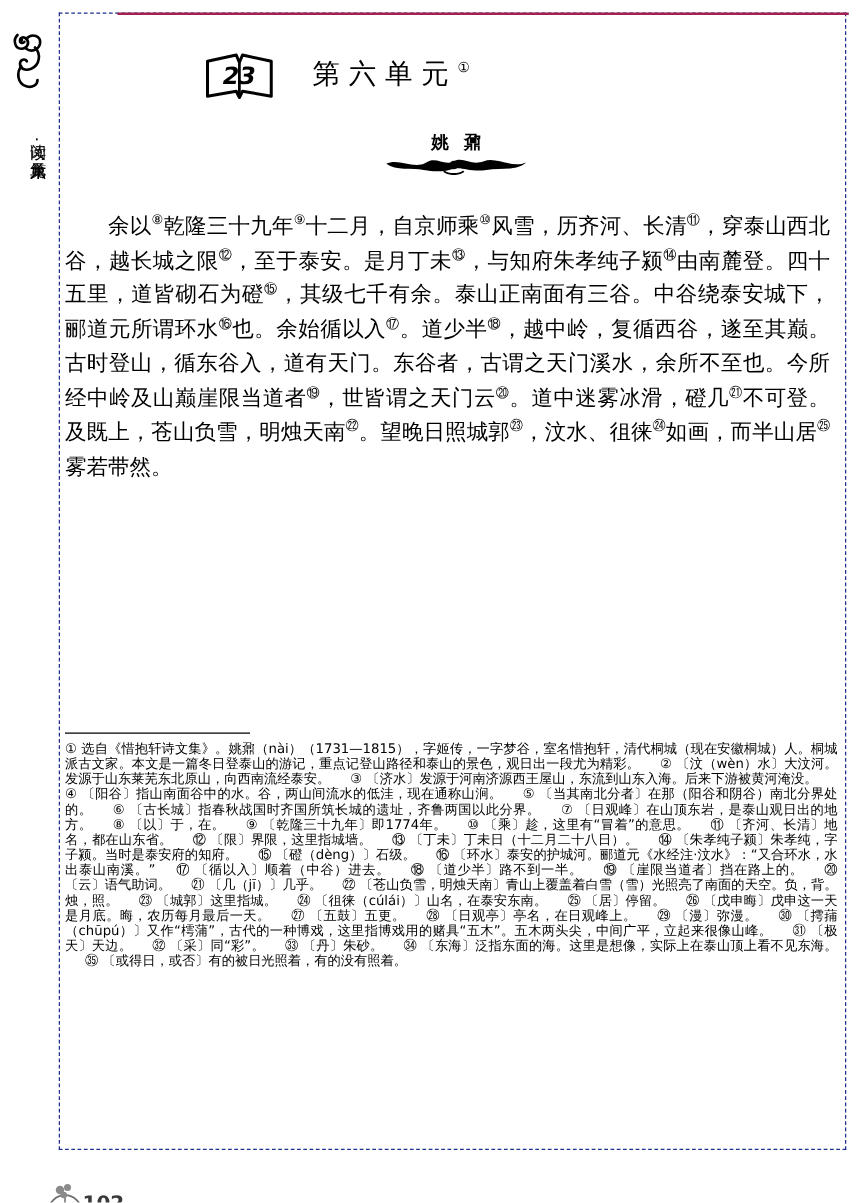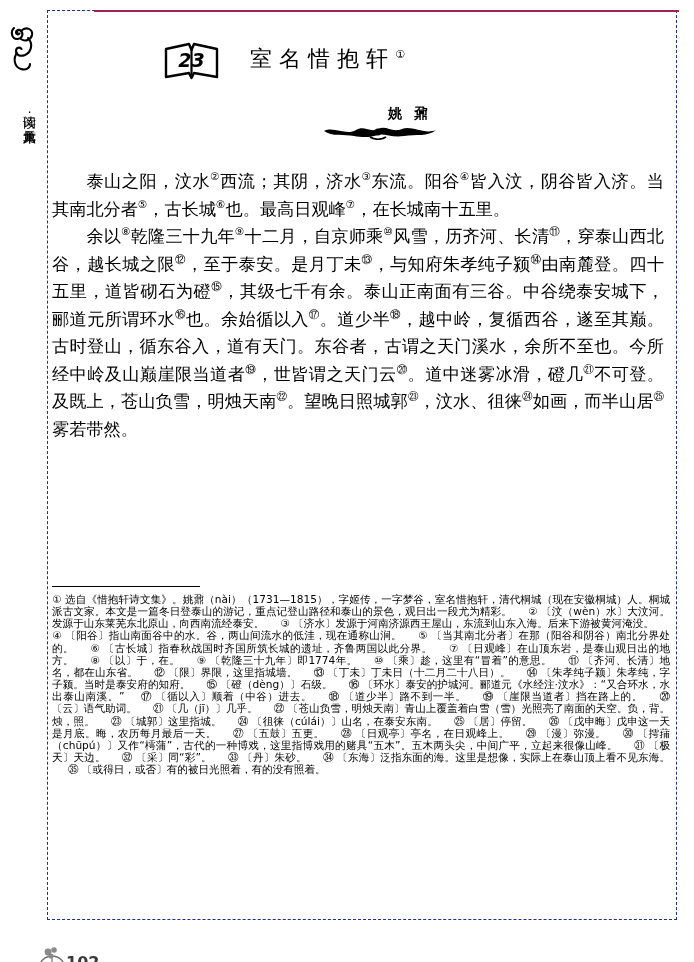--- a/index.html
+++ b/index.html
@@ -224,7 +224,7 @@
   </div>
 
   <div id="title">
-    <span>室名惜抱轩</span><sup>①</sup>
+    <span>第六单元</span><sup>①</sup>
   </div>
 
   <div id="author-block">

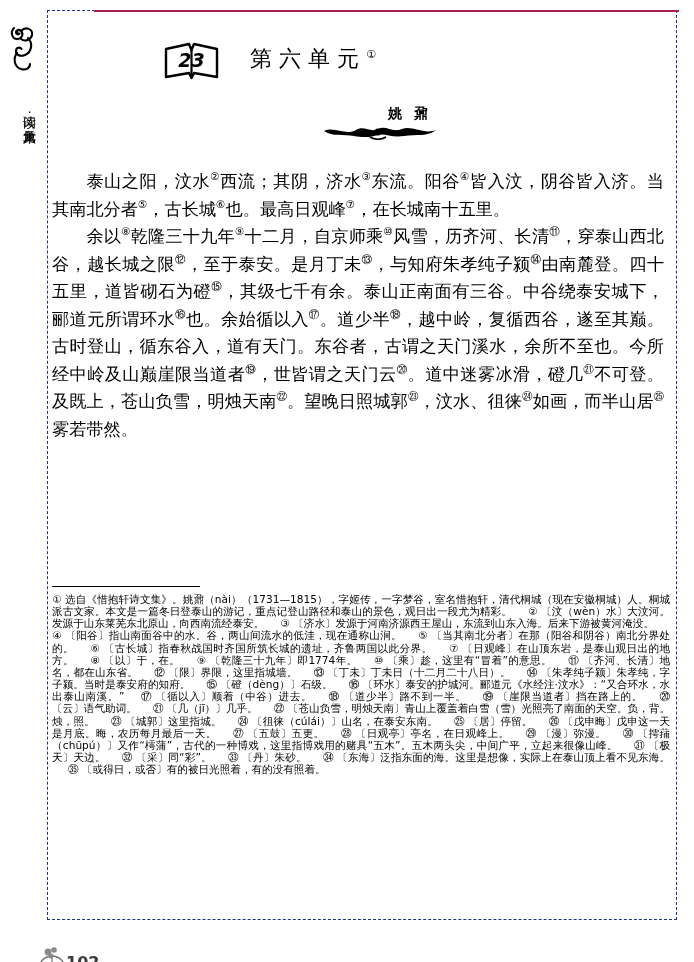--- a/index.html
+++ b/index.html
@@ -103,7 +103,7 @@
     left: 290px;
     top: 105px;
     width: 150px;
-    text-align: right;
+    text-align: center;
   }
   #author-name {
     font-size: 14px;

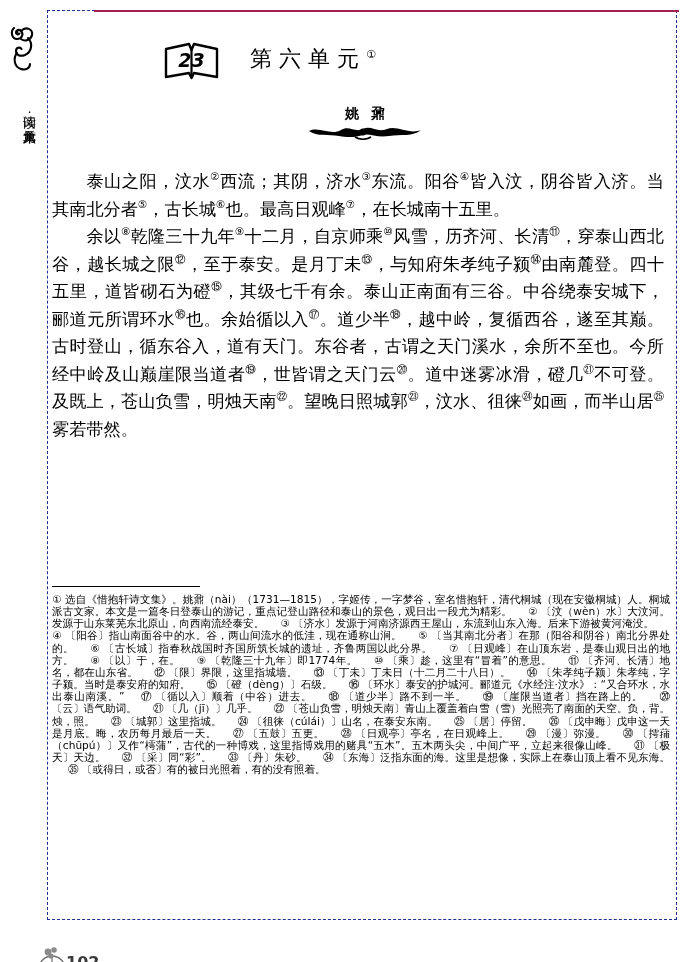--- a/index.html
+++ b/index.html
@@ -240,7 +240,6 @@
   </div>
 
   <div id="body-text">
-    <p>泰山之阳，汶水<sup class="bsup">②</sup>西流；其阴，济水<sup class="bsup">③</sup>东流。阳谷<sup class="bsup">④</sup>皆入汶，阴谷皆入济。当其南北分者<sup class="bsup">⑤</sup>，古长城<sup class="bsup">⑥</sup>也。最高日观峰<sup class="bsup">⑦</sup>，在长城南十五里。</p>
     <p>余以<sup class="bsup">⑧</sup>乾隆三十九年<sup class="bsup">⑨</sup>十二月，自京师乘<sup class="bsup">⑩</sup>风雪，历齐河、长清<sup class="bsup">⑪</sup>，穿泰山西北谷，越长城之限<sup class="bsup">⑫</sup>，至于泰安。是月丁未<sup class="bsup">⑬</sup>，与知府朱孝纯子颍<sup class="bsup">⑭</sup>由南麓登。四十五里，道皆砌石为磴<sup class="bsup">⑮</sup>，其级七千有余。泰山正南面有三谷。中谷绕泰安城下，郦道元所谓环水<sup class="bsup">⑯</sup>也。余始循以入<sup class="bsup">⑰</sup>。道少半<sup class="bsup">⑱</sup>，越中岭，复循西谷，遂至其巅。古时登山，循东谷入，道有天门。东谷者，古谓之天门溪水，余所不至也。今所经中岭及山巅崖限当道者<sup class="bsup">⑲</sup>，世皆谓之天门云<sup class="bsup">⑳</sup>。道中迷雾冰滑，磴几<sup class="bsup">㉑</sup>不可登。及既上，苍山负雪，明烛天南<sup class="bsup">㉒</sup>。望晚日照城郭<sup class="bsup">㉓</sup>，汶水、徂徕<sup class="bsup">㉔</sup>如画，而半山居<sup class="bsup">㉕</sup>雾若带然。</p>
   </div>
 

